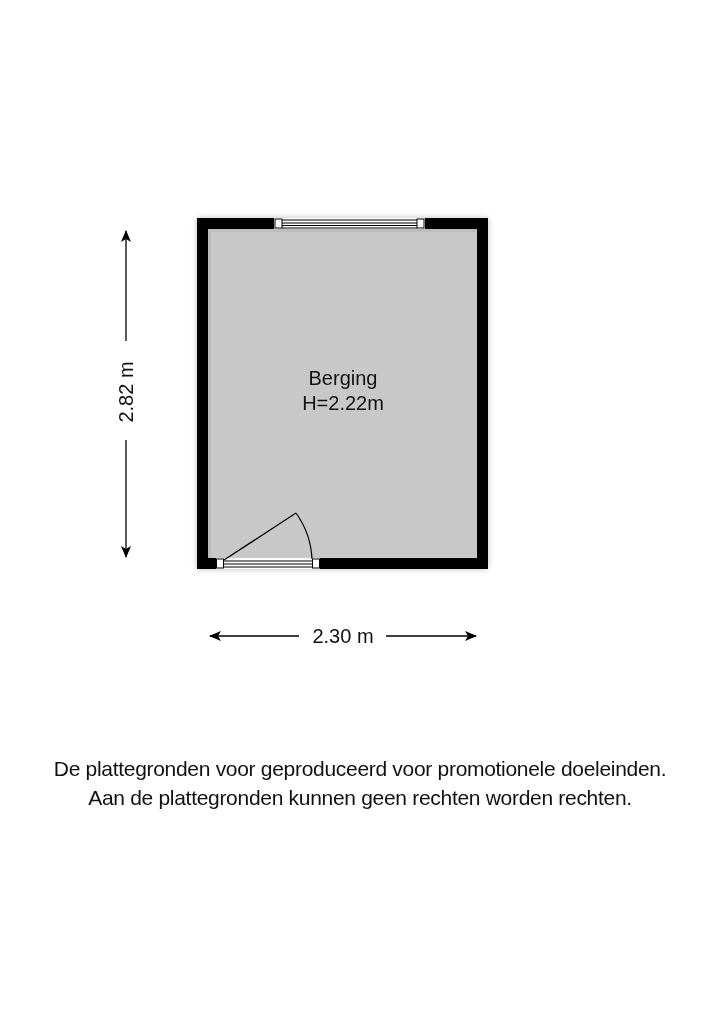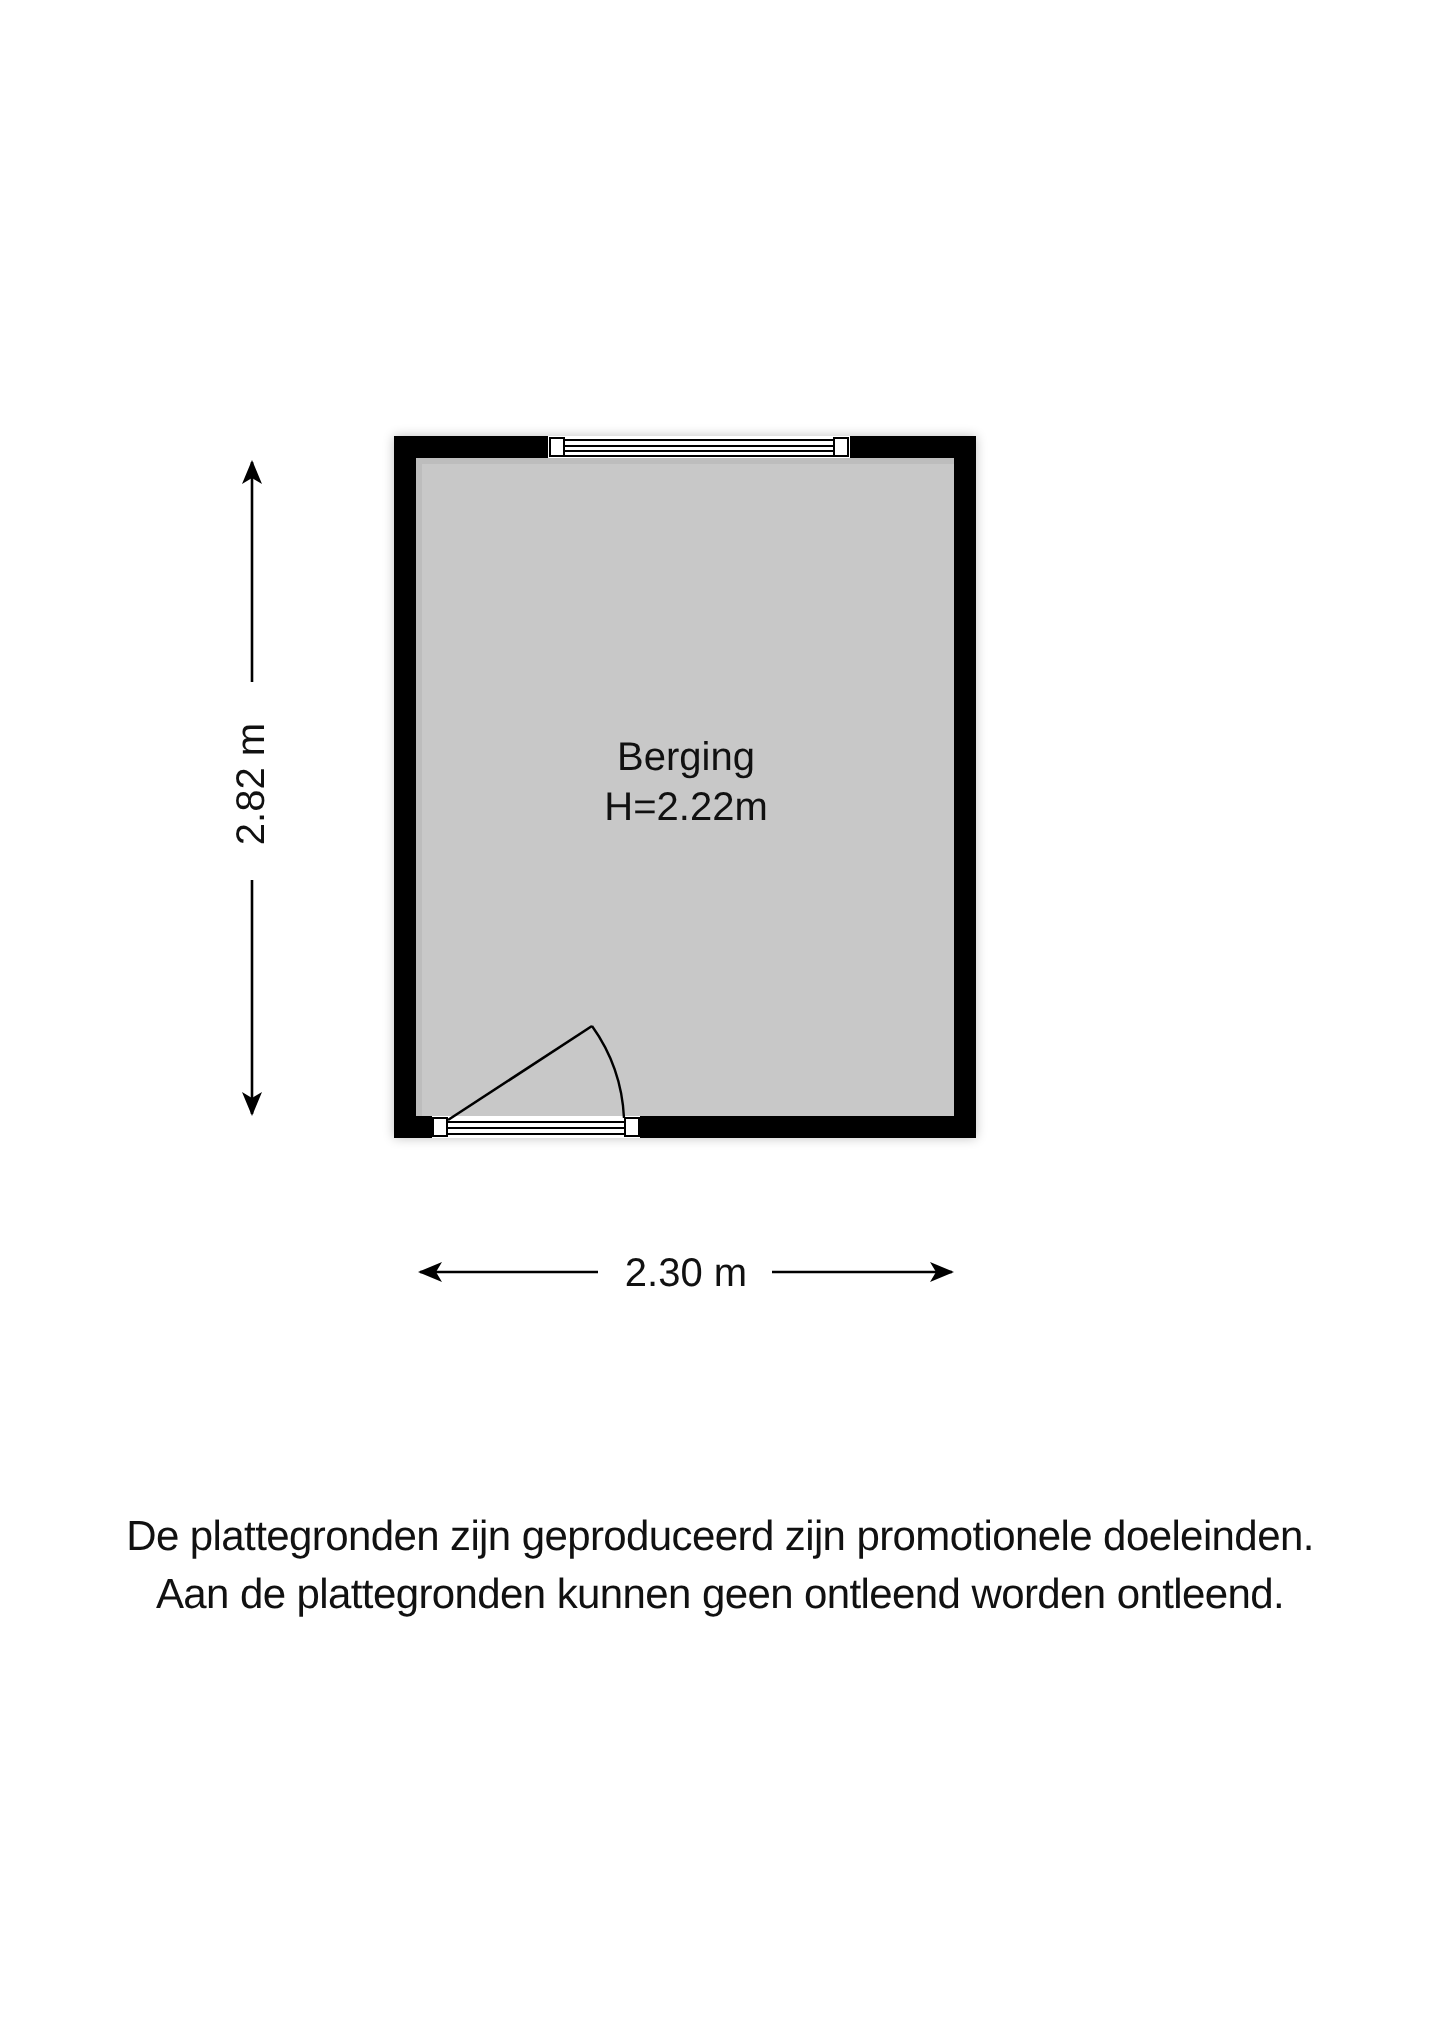--- a/index.html
+++ b/index.html
@@ -83,7 +83,7 @@
 </svg>
 
 <div class="disclaimer">
-  <div>De plattegronden zijn geproduceerd zijn promotionele doeleinden.</div>
+  <div>De plattegronden voor geproduceerd voor promotionele doeleinden.</div>
   <div>Aan de plattegronden kunnen geen ontleend worden ontleend.</div>
 </div>
 

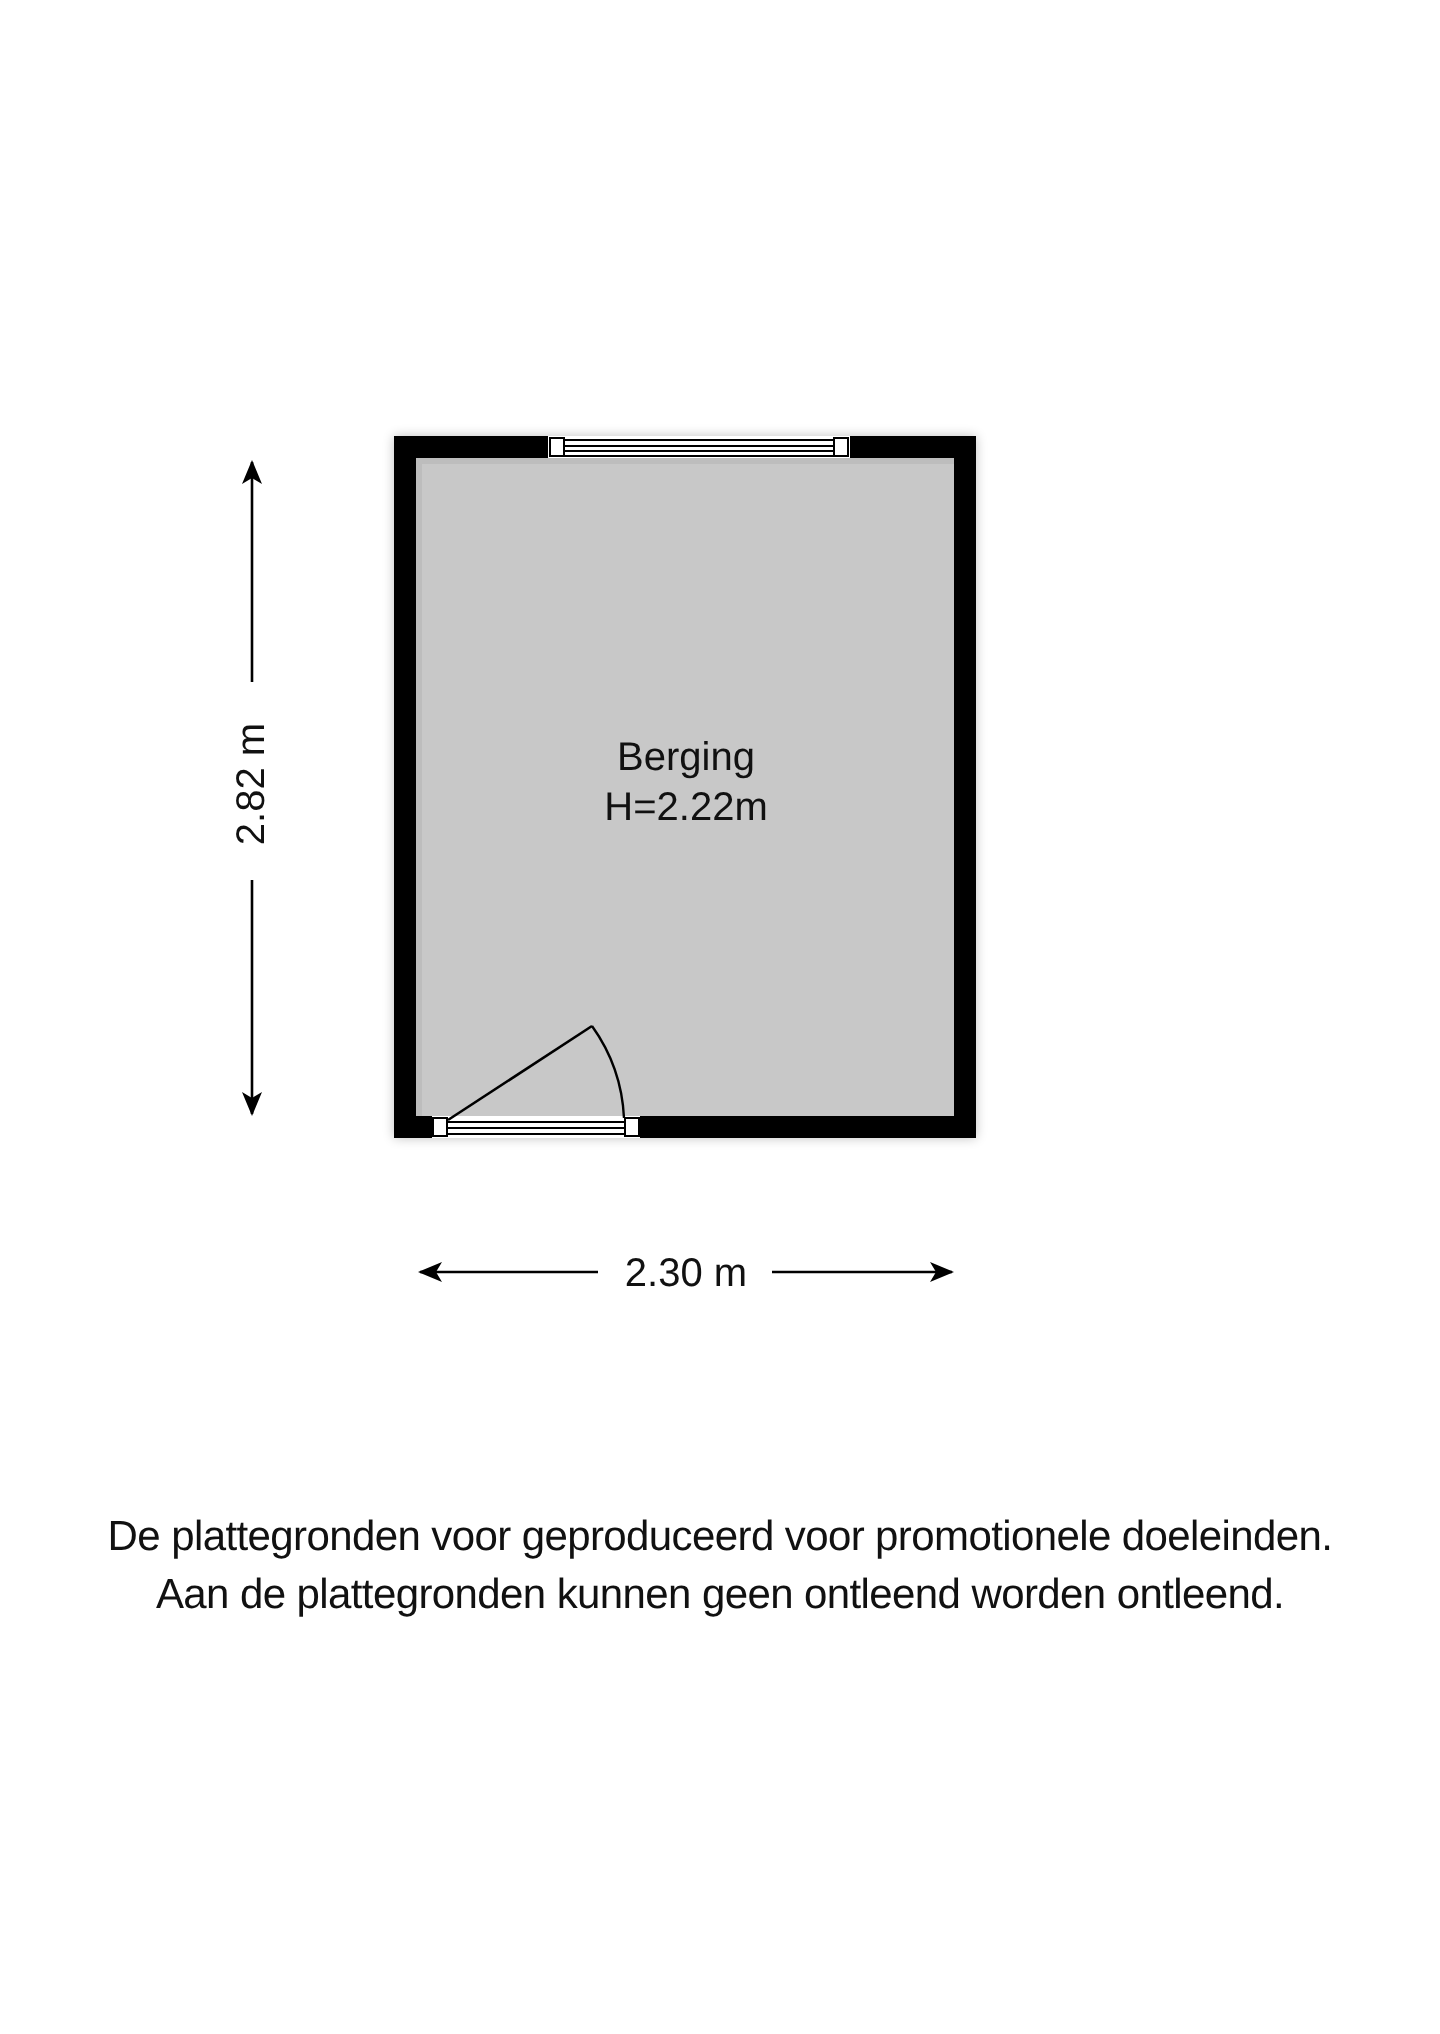--- a/index.html
+++ b/index.html
@@ -84,7 +84,7 @@
 
 <div class="disclaimer">
   <div>De plattegronden voor geproduceerd voor promotionele doeleinden.</div>
-  <div>Aan de plattegronden kunnen geen ontleend worden ontleend.</div>
+  <div>Aan de plattegronden kunnen geen rechten worden rechten.</div>
 </div>
 
 </body></html>

